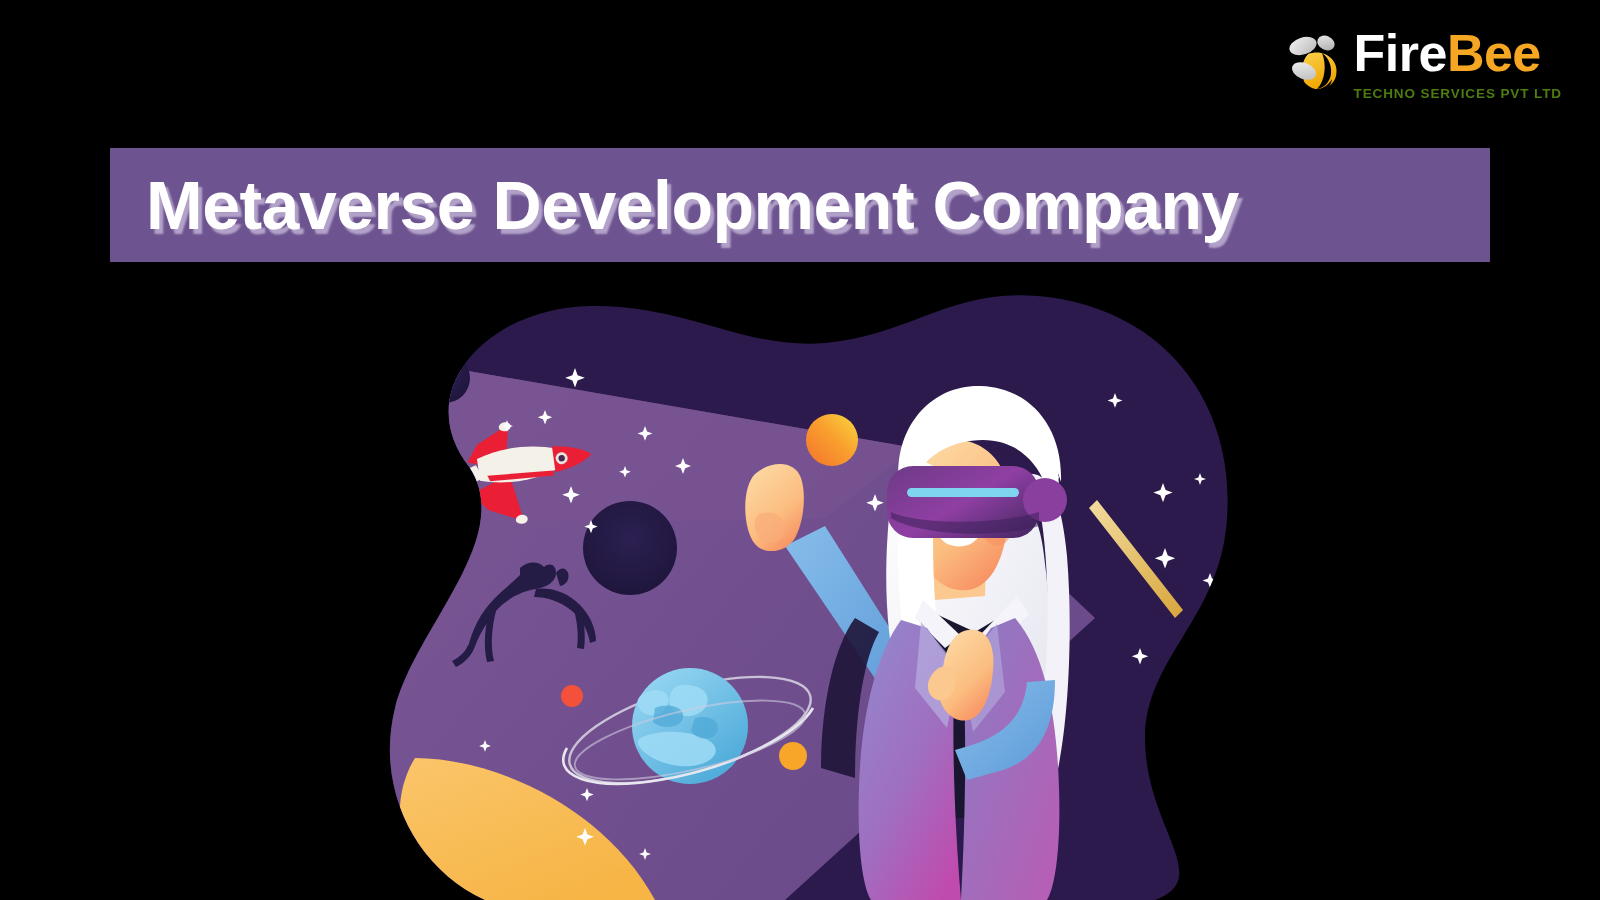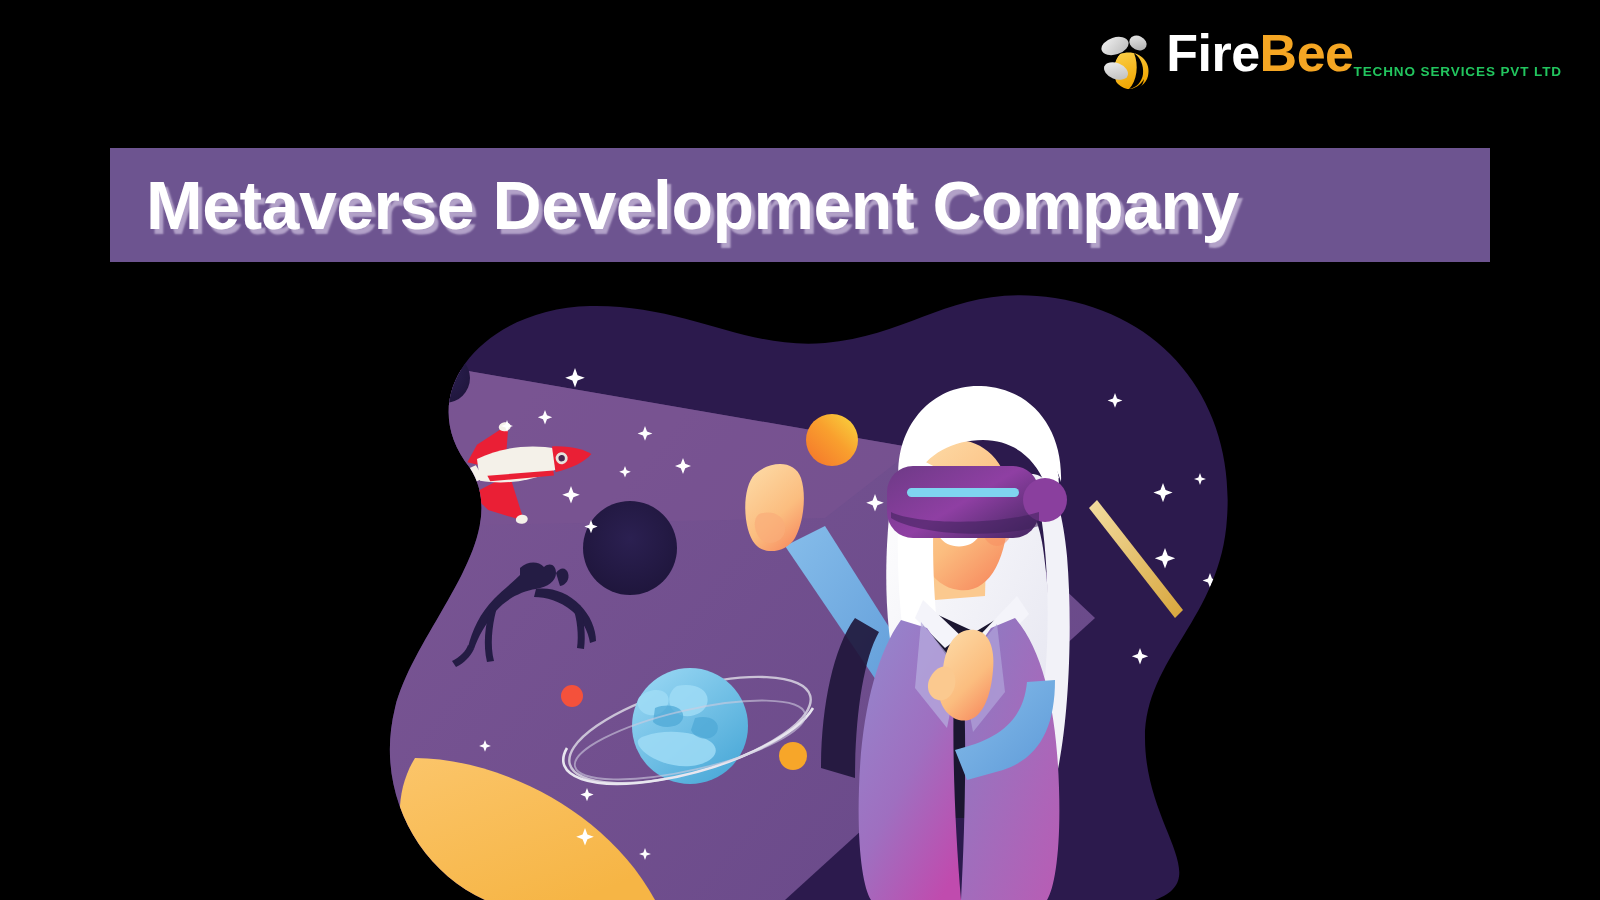--- a/index.html
+++ b/index.html
@@ -35,8 +35,8 @@
   }
   .logo-text-col {
     display: flex;
-    flex-direction: row;
-    align-items: flex-end;
+    flex-direction: column;
+    align-items: flex-start;
   }
   .logo-word {
     font-size: 52px;

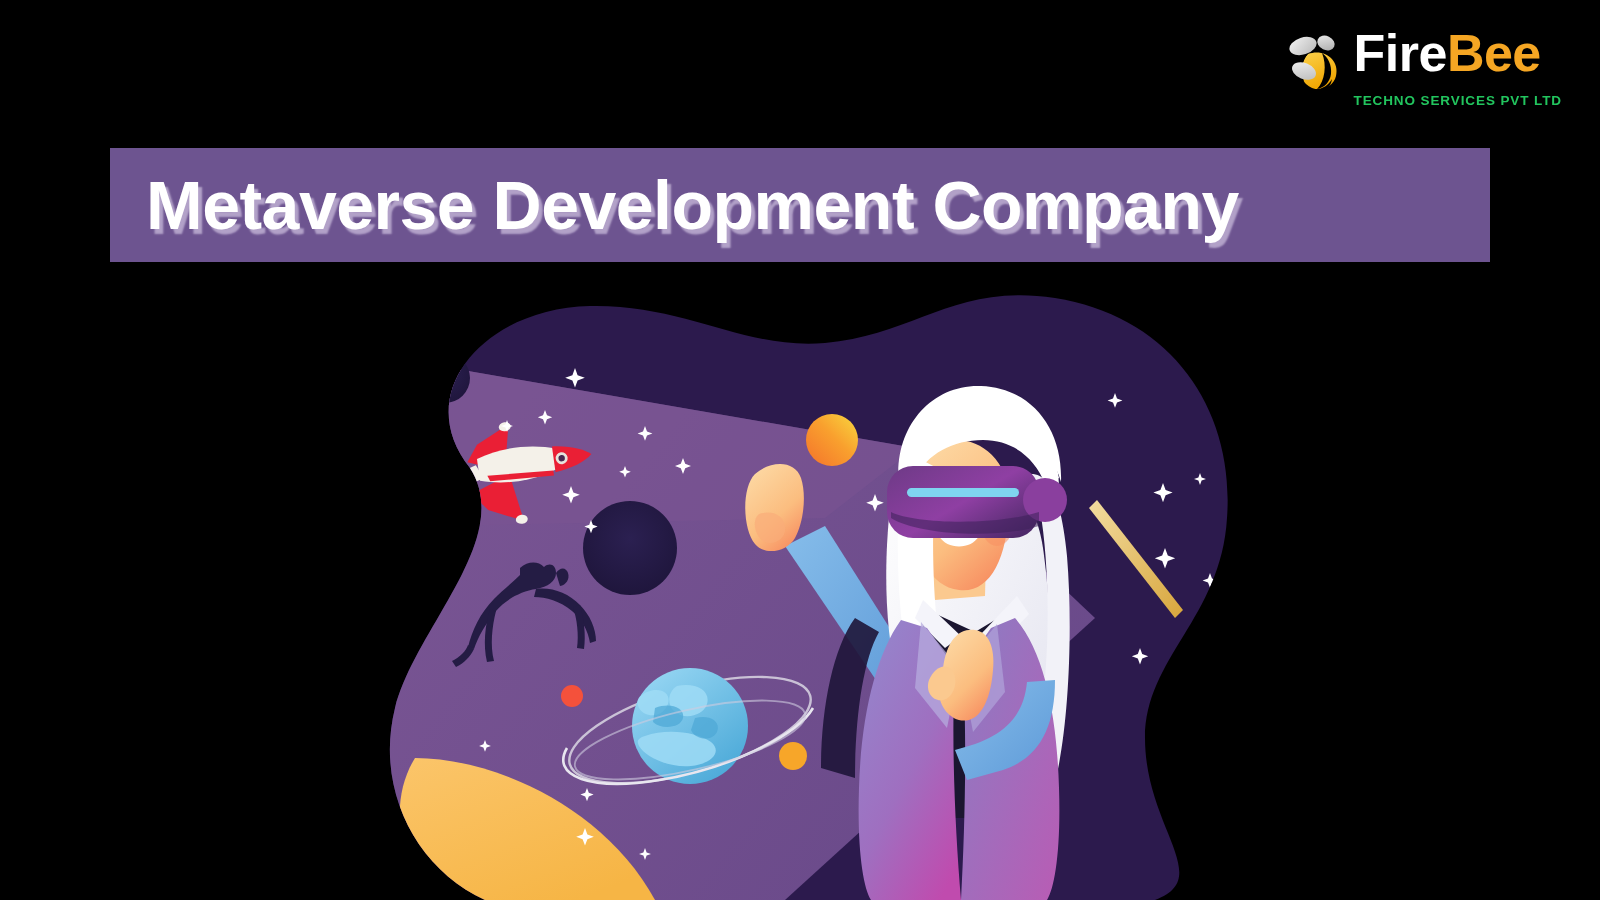--- a/index.html
+++ b/index.html
@@ -48,11 +48,11 @@
   .logo-fire { color: #ffffff; }
   .logo-bee  { color: #f5a623; }
   .logo-tagline {
-    color: #22c55e;
+    color: #4d7c0f;
     font-size: 13.5px;
     font-weight: bold;
     letter-spacing: 0.9px;
-    margin-top: 14px;
+    margin-top: 7px;
     white-space: nowrap;
   }
 

